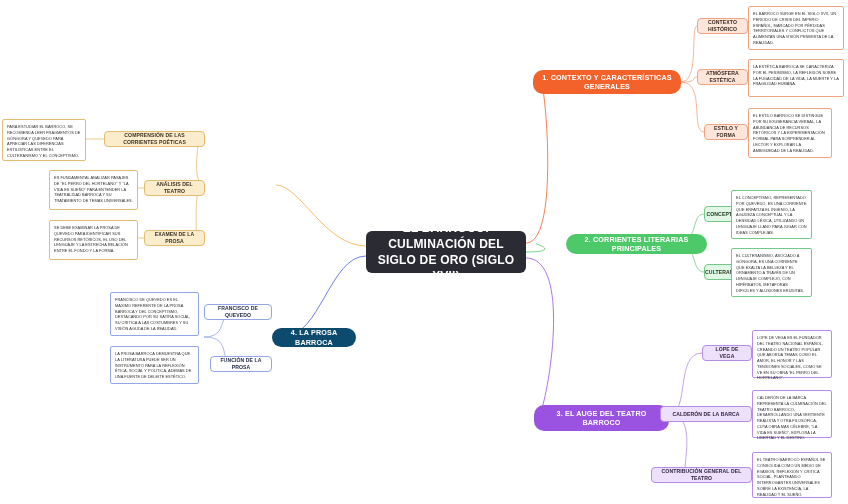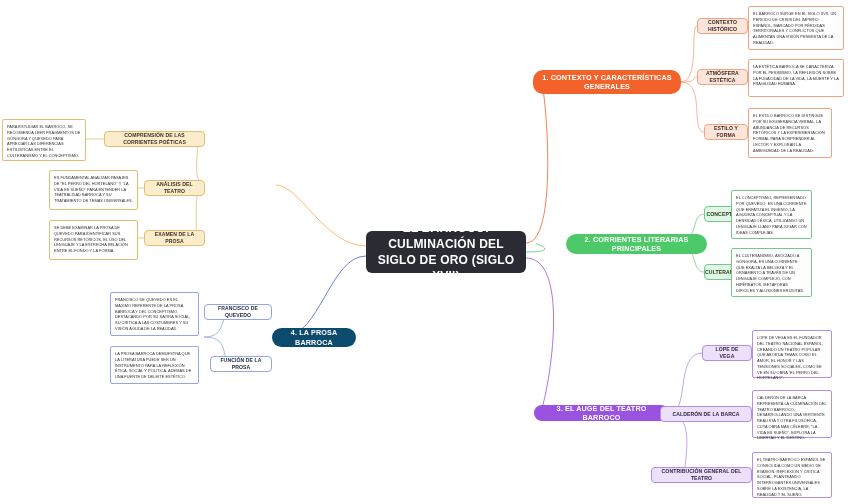--- a/index.html
+++ b/index.html
@@ -119,7 +119,7 @@
   <div class="node sub s2" style="left:704px;top:264px;width:44px;height:16px;">CULTERANISMO</div>
   <div class="node leaf l2" style="left:731px;top:248px;width:81px;height:49px;">EL CULTERANISMO, ASOCIADO A GÓNGORA, ES UNA CORRIENTE QUE EXALTA LA BELLEZA Y EL ORNAMENTO A TRAVÉS DE UN LENGUAJE COMPLEJO, CON HIPÉRBATOS, METÁFORAS DIFÍCILES Y ALUSIONES ERUDITAS.</div>
 
-  <div class="node branch b3" style="left:534px;top:405px;width:135px;height:16px;">3. EL AUGE DEL TEATRO BARROCO</div>
+  <div class="node branch b3" style="left:534px;top:405px;width:135px;height:26px;">3. EL AUGE DEL TEATRO BARROCO</div>
   <div class="node sub s3" style="left:702px;top:345px;width:50px;height:16px;">LOPE DE VEGA</div>
   <div class="node leaf l3" style="left:752px;top:330px;width:80px;height:48px;">LOPE DE VEGA ES EL FUNDADOR DEL TEATRO NACIONAL ESPAÑOL, CREANDO UN TEATRO POPULAR QUE ABORDA TEMAS COMO EL AMOR, EL HONOR Y LAS TENSIONES SOCIALES, COMO SE VE EN SU OBRA "EL PERRO DEL HORTELANO".</div>
   <div class="node sub s3" style="left:660px;top:406px;width:92px;height:16px;">CALDERÓN DE LA BARCA</div>

